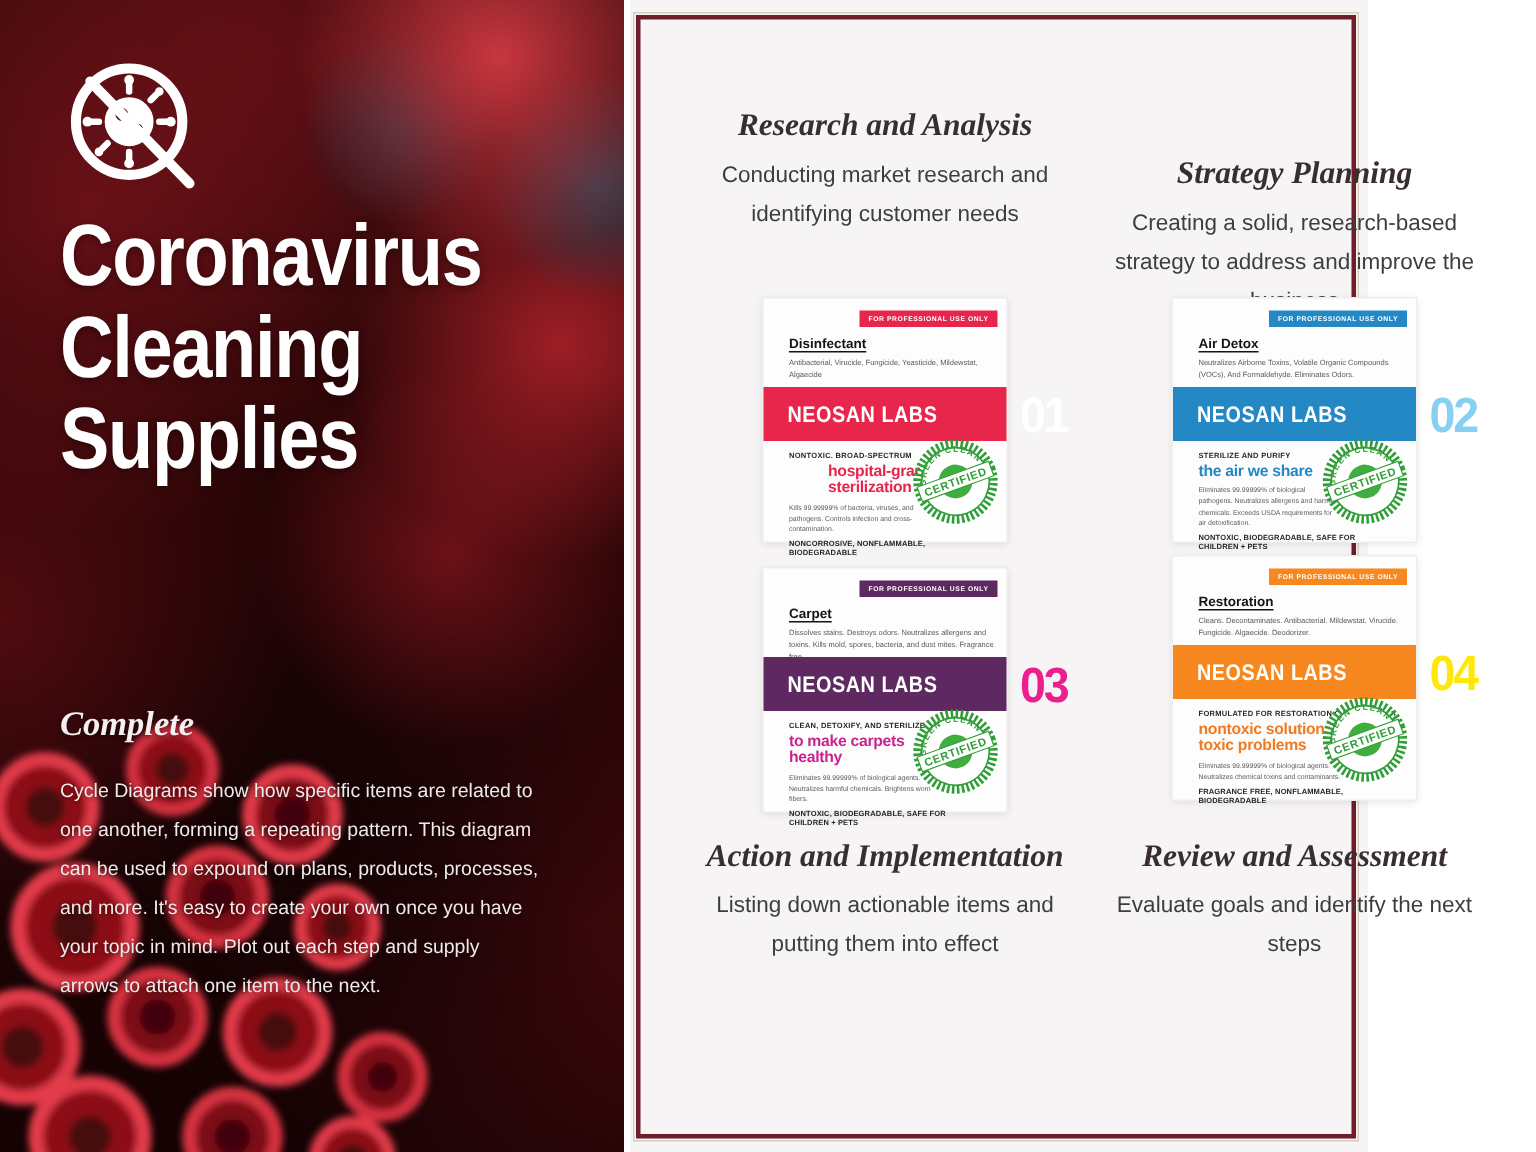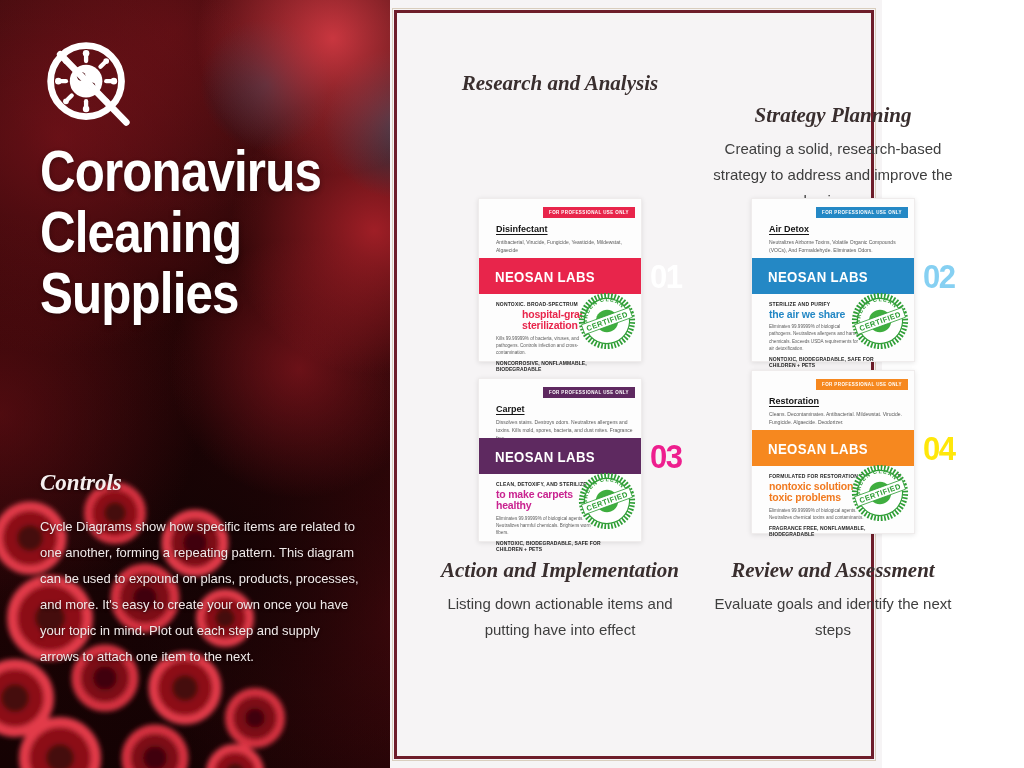--- a/index.html
+++ b/index.html
@@ -34,7 +34,7 @@
     font-size:13px;line-height:26px;text-shadow:0 1px 3px rgba(0,0,0,.55);}
 
   
-  #content{position:absolute;left:390px;top:0;width:492px;height:768px;background:#f6f4f5;}
+  #content{position:absolute;left:420px;top:0;width:492px;height:768px;background:#f6f4f5;}
   #frame{position:absolute;left:4px;top:10px;right:8px;bottom:9px;
     border:3px solid #6e1d2a;outline:1px solid #d9cebe;outline-offset:1px;}
 

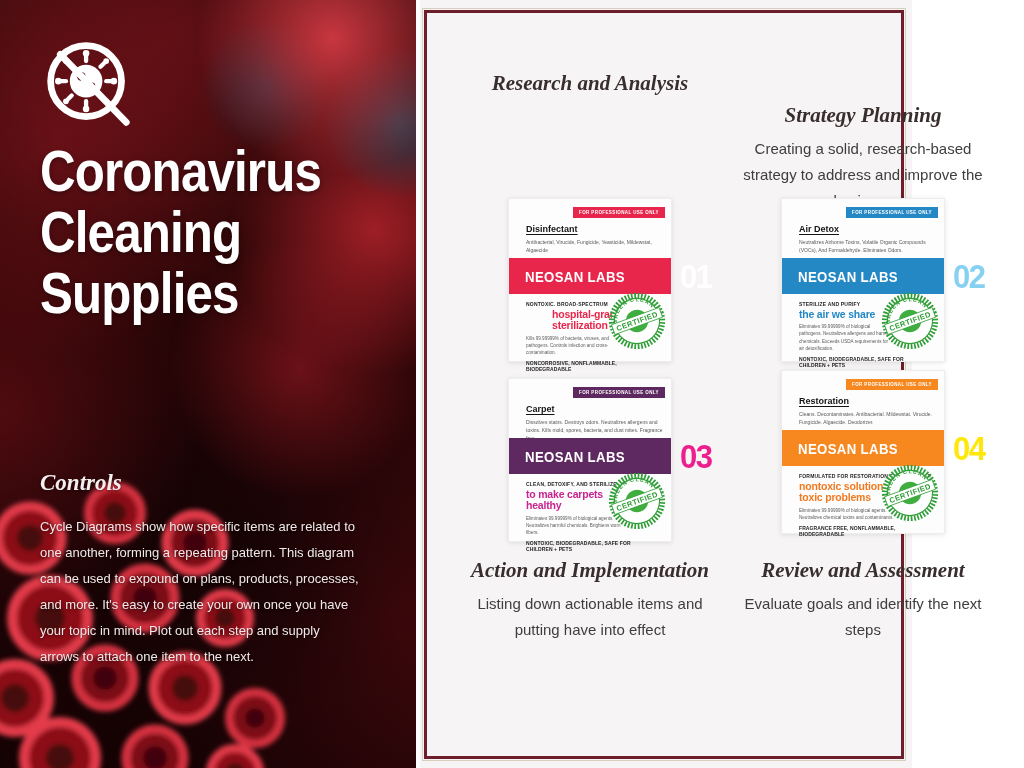--- a/index.html
+++ b/index.html
@@ -179,6 +179,7 @@
 
       <section class="step" id="step-1">
         <h3>Research and Analysis</h3>
+        <p>Conducting market research and identifying customer needs</p>
       </section>
       <section class="step" id="step-2">
         <h3>Strategy Planning</h3>

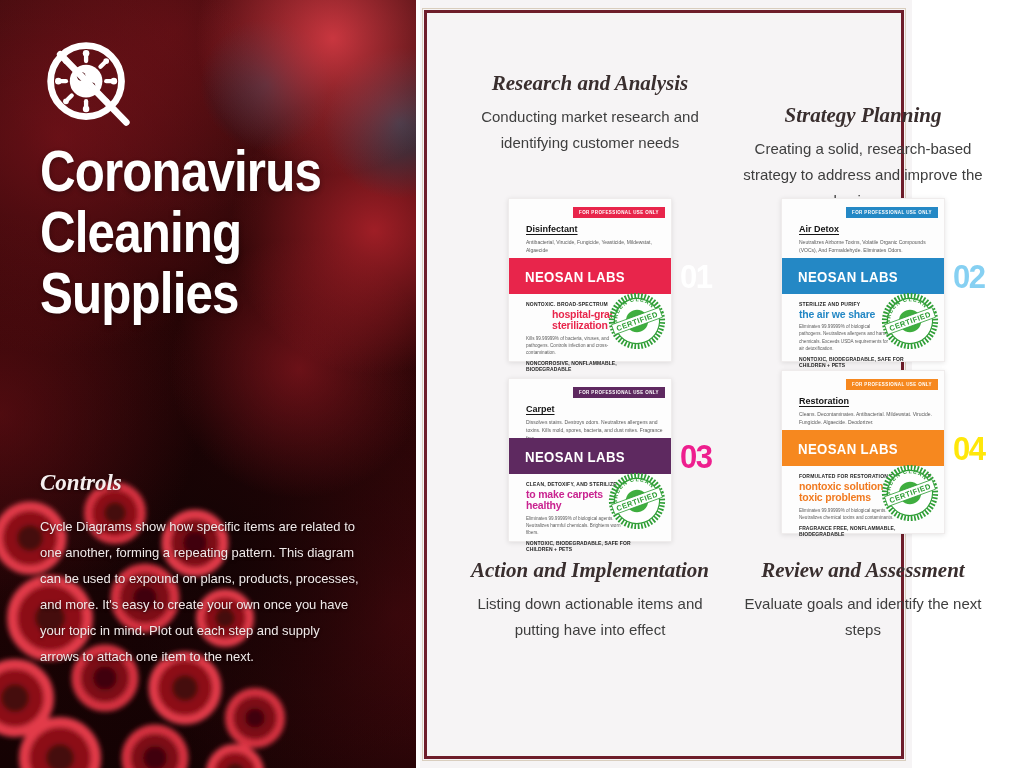--- a/index.html
+++ b/index.html
@@ -170,7 +170,7 @@
       <span>Cleaning</span>
       <span>Supplies</span>
     </h1>
-    <h2 id="cover-sub">Controls</h2>
+    <h2 id="cover-sub">Complete</h2>
     <p id="cover-body">Cycle Diagrams show how specific items are related to one another, forming a repeating pattern. This diagram can be used to expound on plans, products, processes, and more. It's easy to create your own once you have your topic in mind. Plot out each step and supply arrows to attach one item to the next.</p>
   </aside>
 

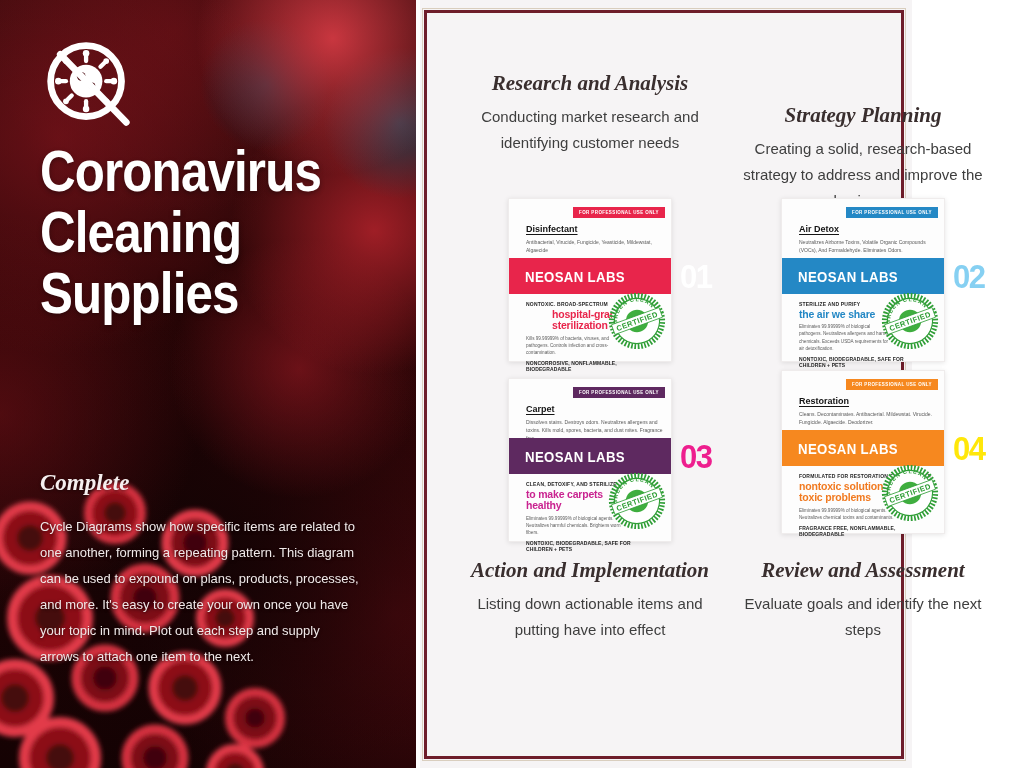--- a/index.html
+++ b/index.html
@@ -187,7 +187,7 @@
       </section>
       <section class="step" id="step-3">
         <h3>Action and Implementation</h3>
-        <p>Listing down actionable items and putting have into effect</p>
+        <p>Listing down actionable items and putting them into effect</p>
       </section>
       <section class="step" id="step-4">
         <h3>Review and Assessment</h3>

